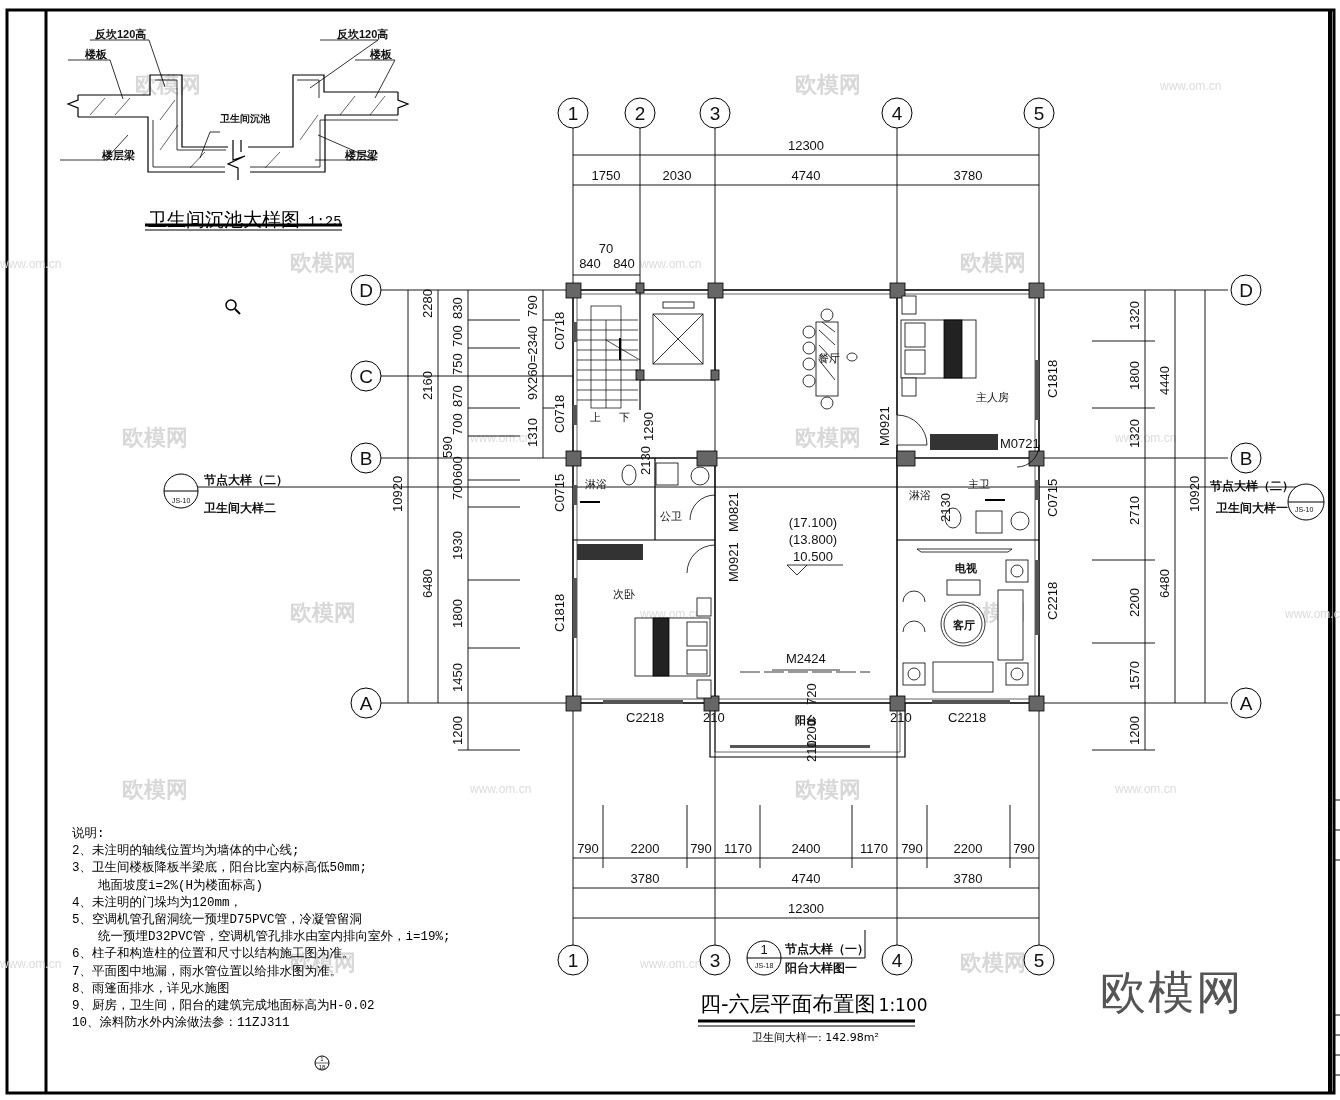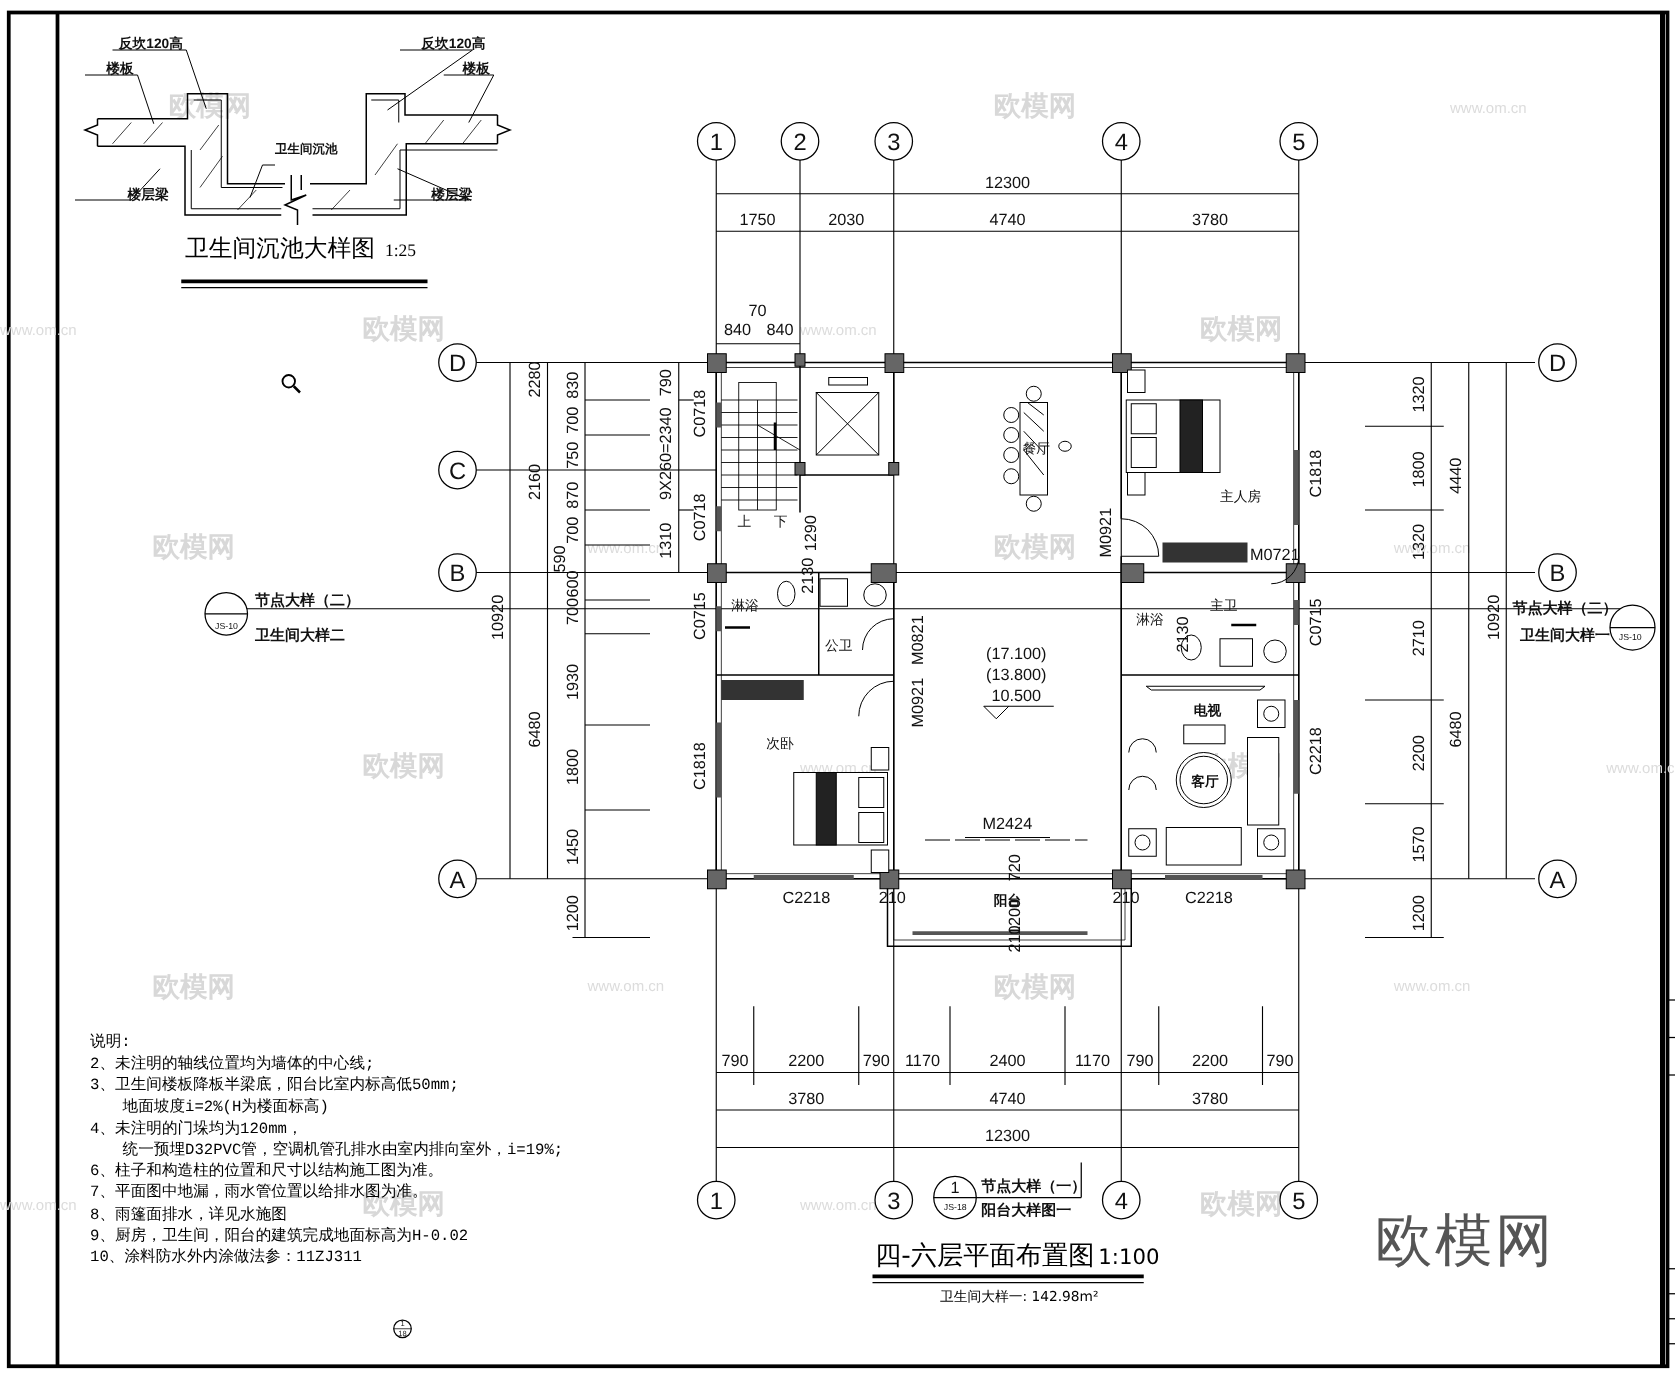--- a/index.html
+++ b/index.html
@@ -16,7 +16,7 @@
   .title{position:absolute;left:700px;top:990px;font-size:21px;font-family:"DejaVu Sans",sans-serif;}
   .title .sc{font-size:17px;margin-left:3px;}
   .area{position:absolute;left:752px;top:1030px;font-size:11px;font-family:"DejaVu Sans",sans-serif;}
-  .dtitle{position:absolute;left:148px;top:186px;font-size:19px;font-family:Liberation Serif, serif;}
+  .dtitle{position:absolute;left:148px;top:207px;font-size:19px;font-family:Liberation Mono, monospace;}
   .dtitle .sc{font-size:14px;margin-left:8px;}
 </style>
 </head>

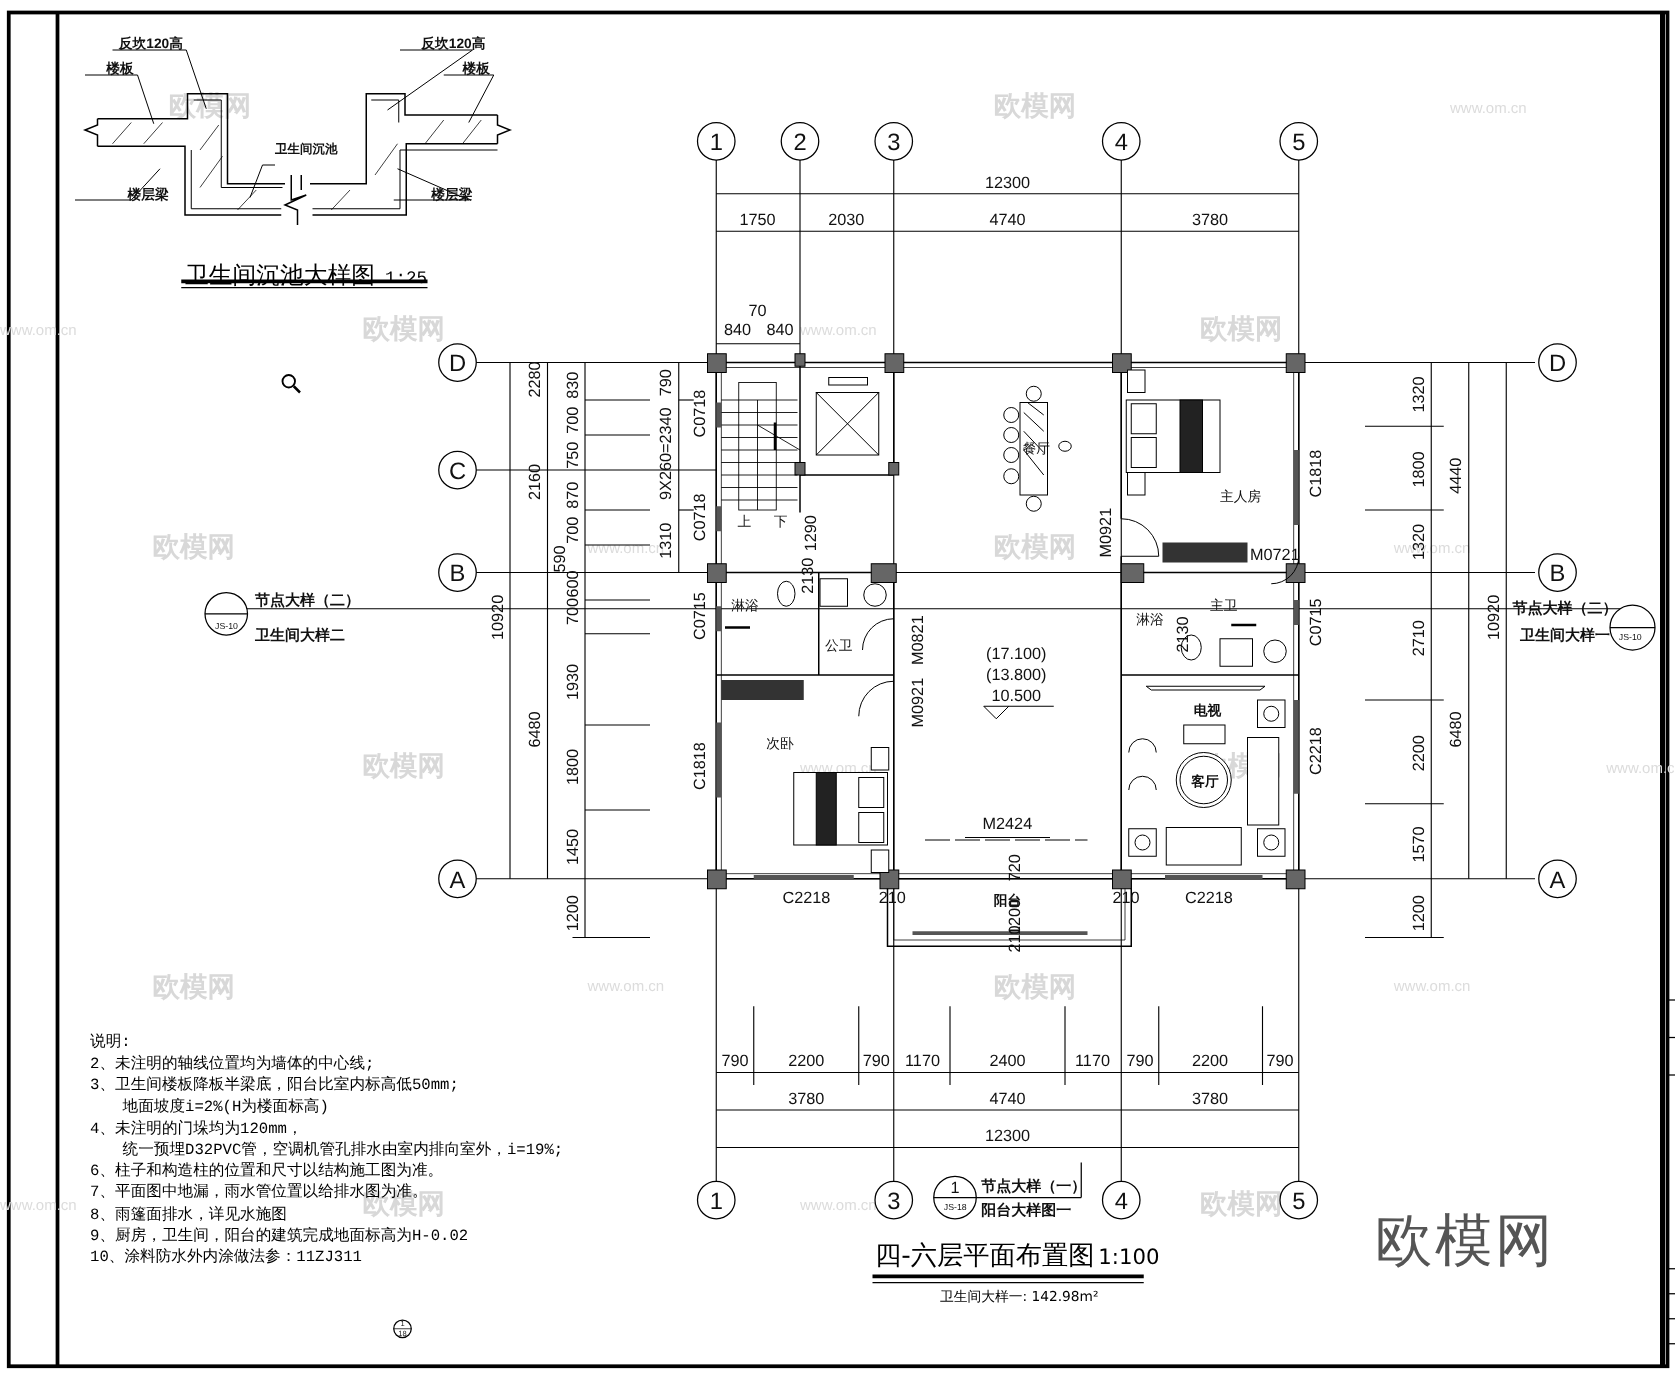--- a/index.html
+++ b/index.html
@@ -520,6 +520,7 @@
   <div>3、卫生间楼板降板半梁底，阳台比室内标高低50mm;</div>
   <div class="ind">地面坡度i=2%(H为楼面标高)</div>
   <div>4、未注明的门垛均为120mm，</div>
+  <div>5、空调机管孔留洞统一预埋D75PVC管，冷凝管留洞</div>
   <div class="ind">统一预埋D32PVC管，空调机管孔排水由室内排向室外，i=19%;</div>
   <div>6、柱子和构造柱的位置和尺寸以结构施工图为准。</div>
   <div>7、平面图中地漏，雨水管位置以给排水图为准。</div>

